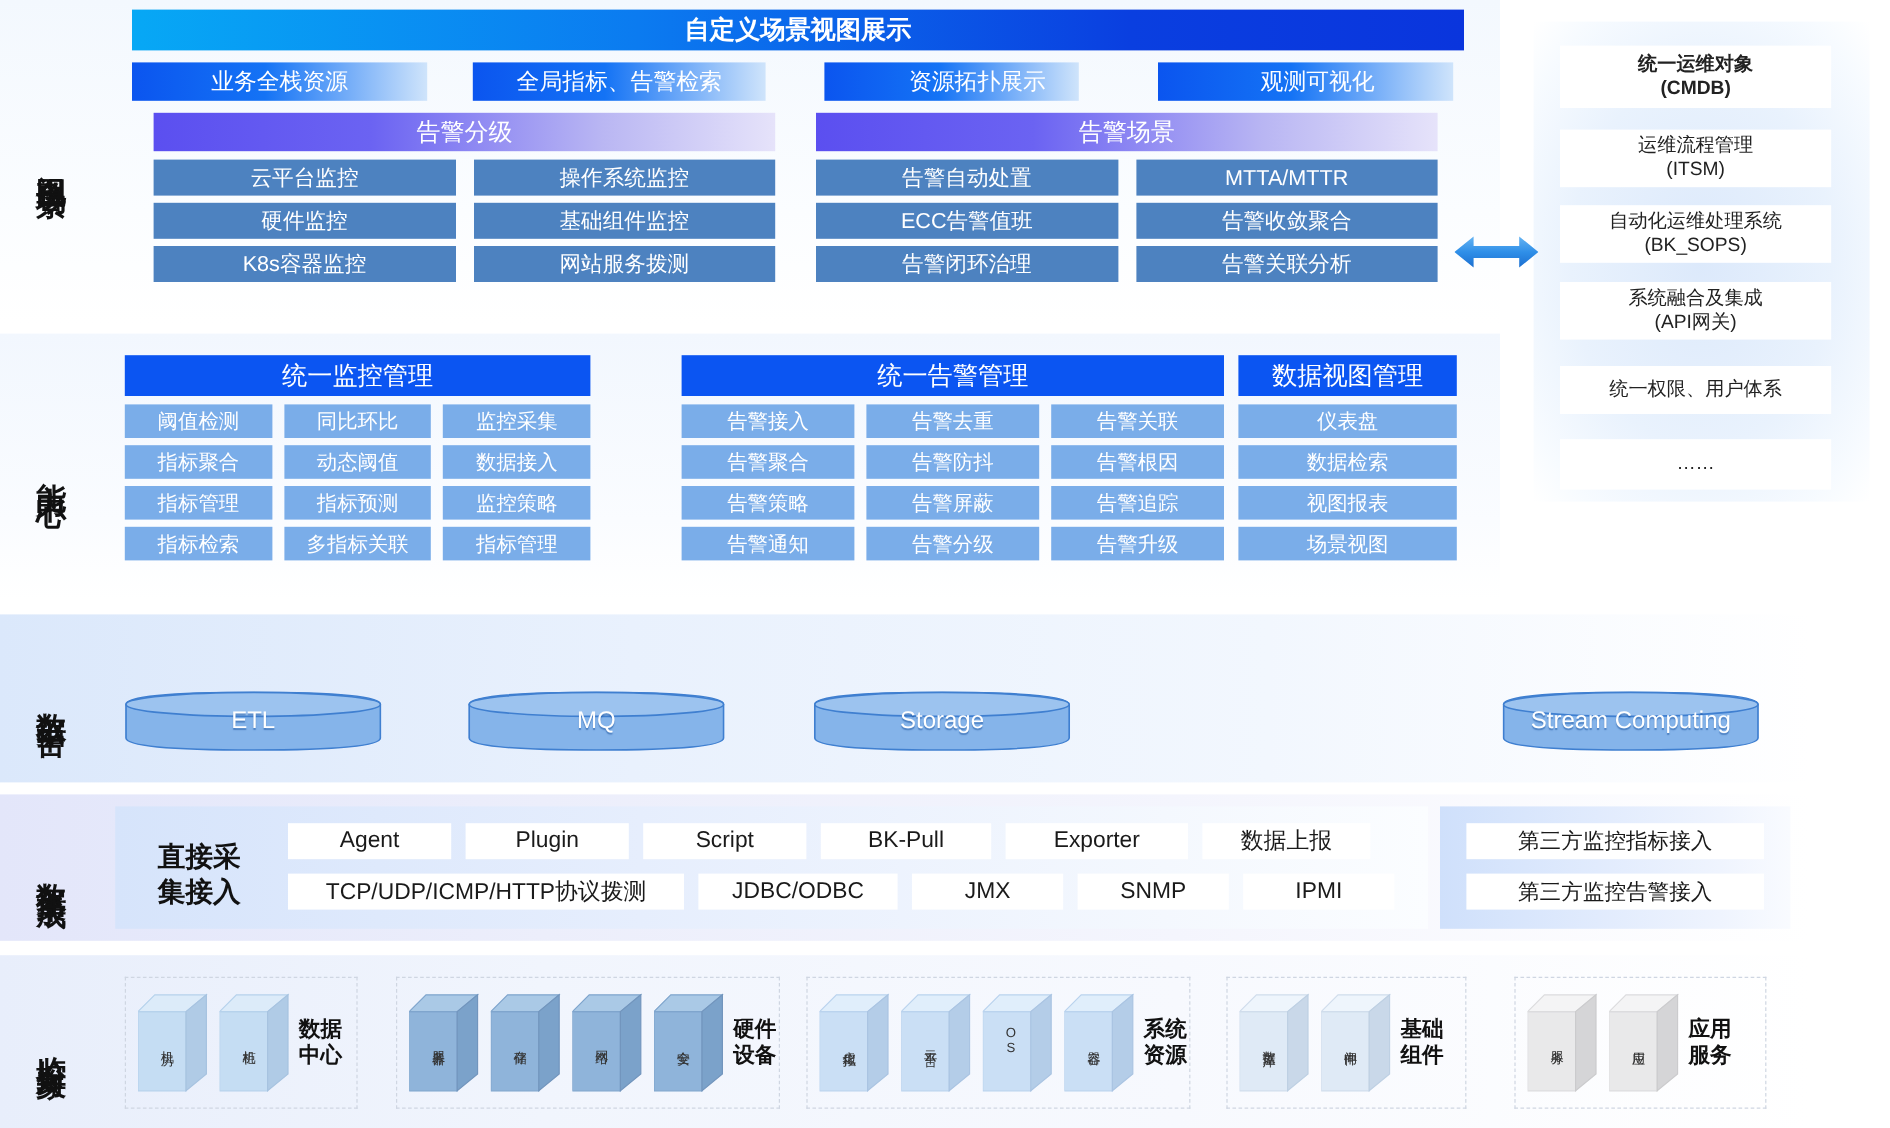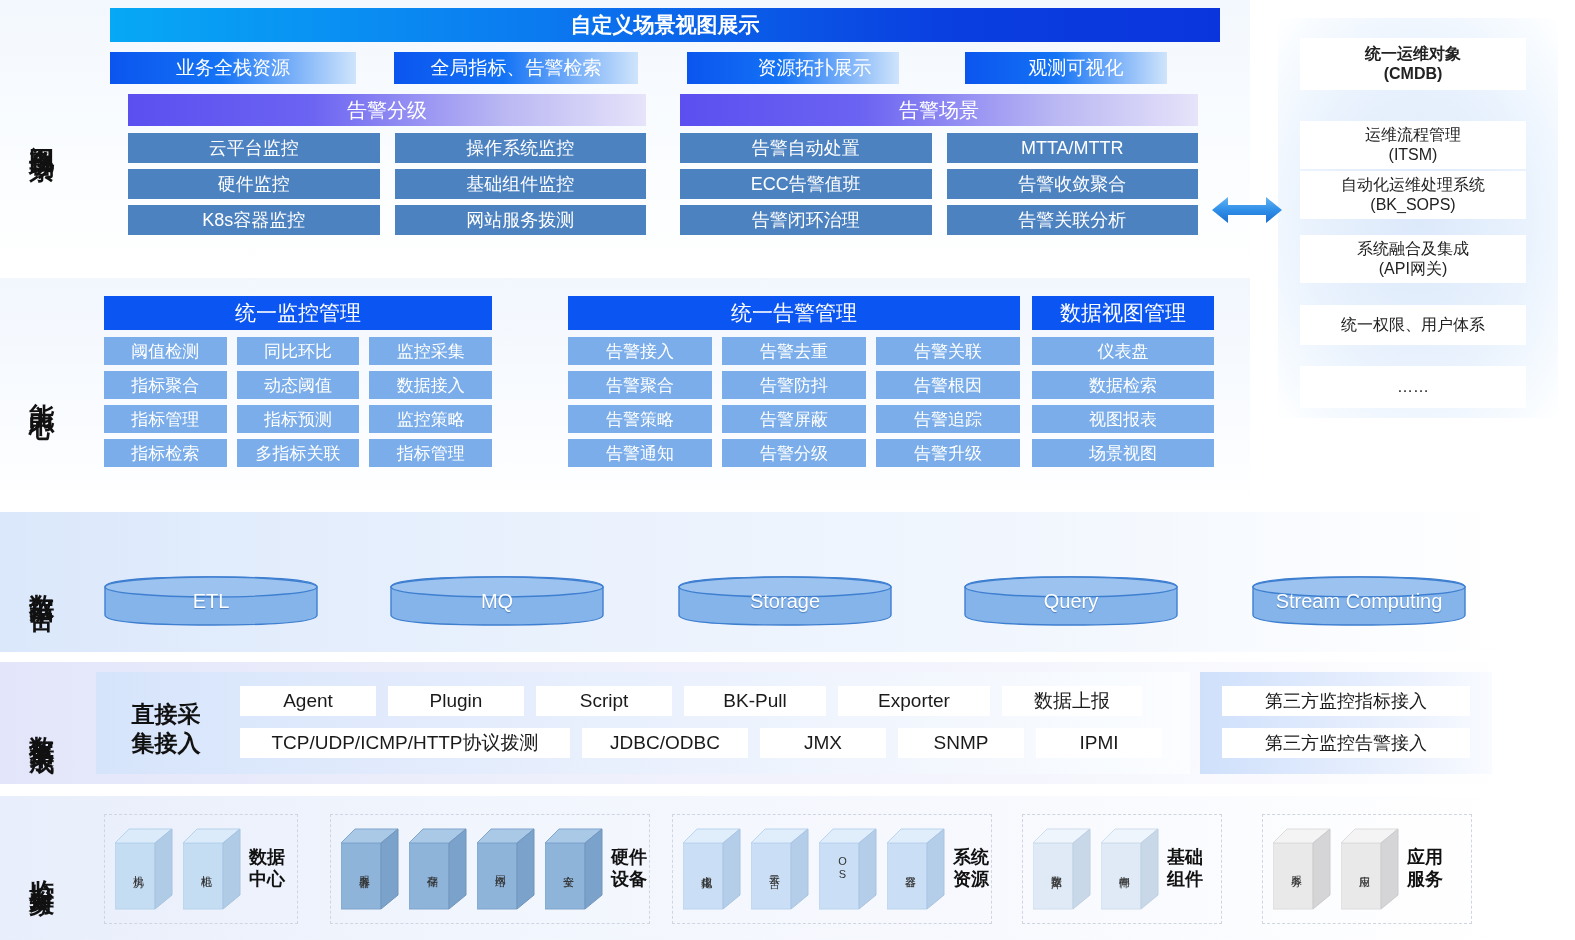--- a/index.html
+++ b/index.html
@@ -164,7 +164,7 @@
     <div class="tab" style="left:0px;width:246px;">业务全栈资源</div>
     <div class="tab" style="left:284px;width:244px;">全局指标、告警检索</div>
     <div class="tab" style="left:577px;width:212px;padding-left:43px;">资源拓扑展示</div>
-    <div class="tab" style="left:855px;width:202px;padding-left:20px;">观测可视化</div>
+    <div class="tab" style="left:855px;width:246px;padding-left:20px;">观测可视化</div>
   </div>
 
   <div class="scene-panel" style="left:128px;width:518px;">

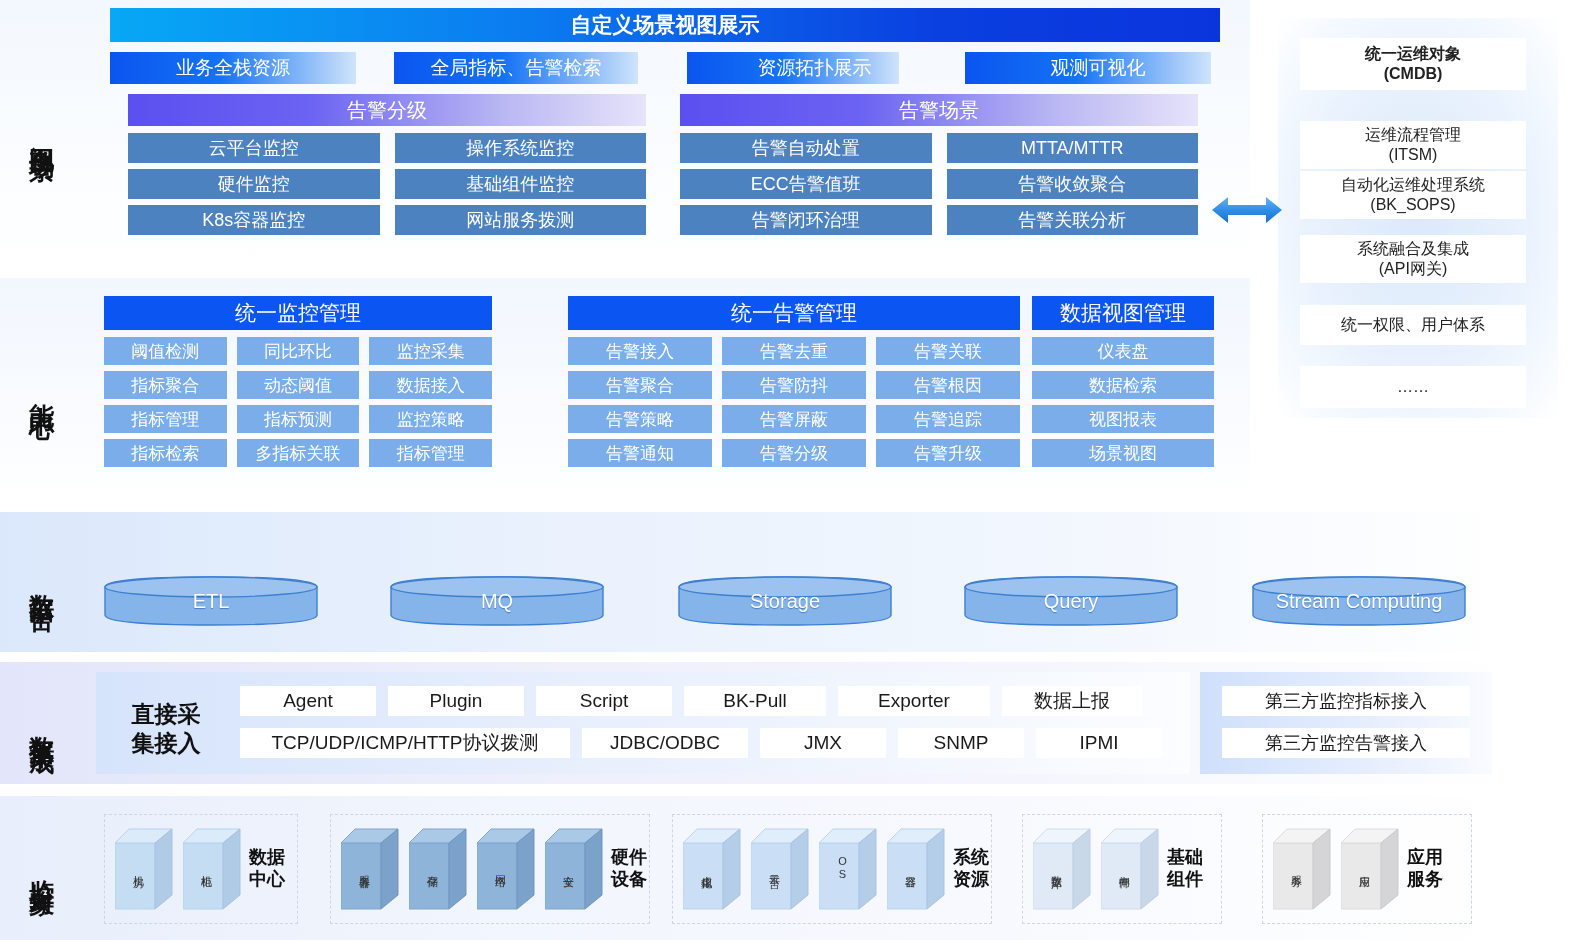--- a/index.html
+++ b/index.html
@@ -216,7 +216,7 @@
     <span>统一运维对象</span>
     <span>(CMDB)</span>
   </div>
-  <div class="cmdb-item" style="top:121px;height:48px;">
+  <div class="cmdb-item" style="top:108px;height:48px;">
     <span>运维流程管理</span>
     <span>(ITSM)</span>
   </div>

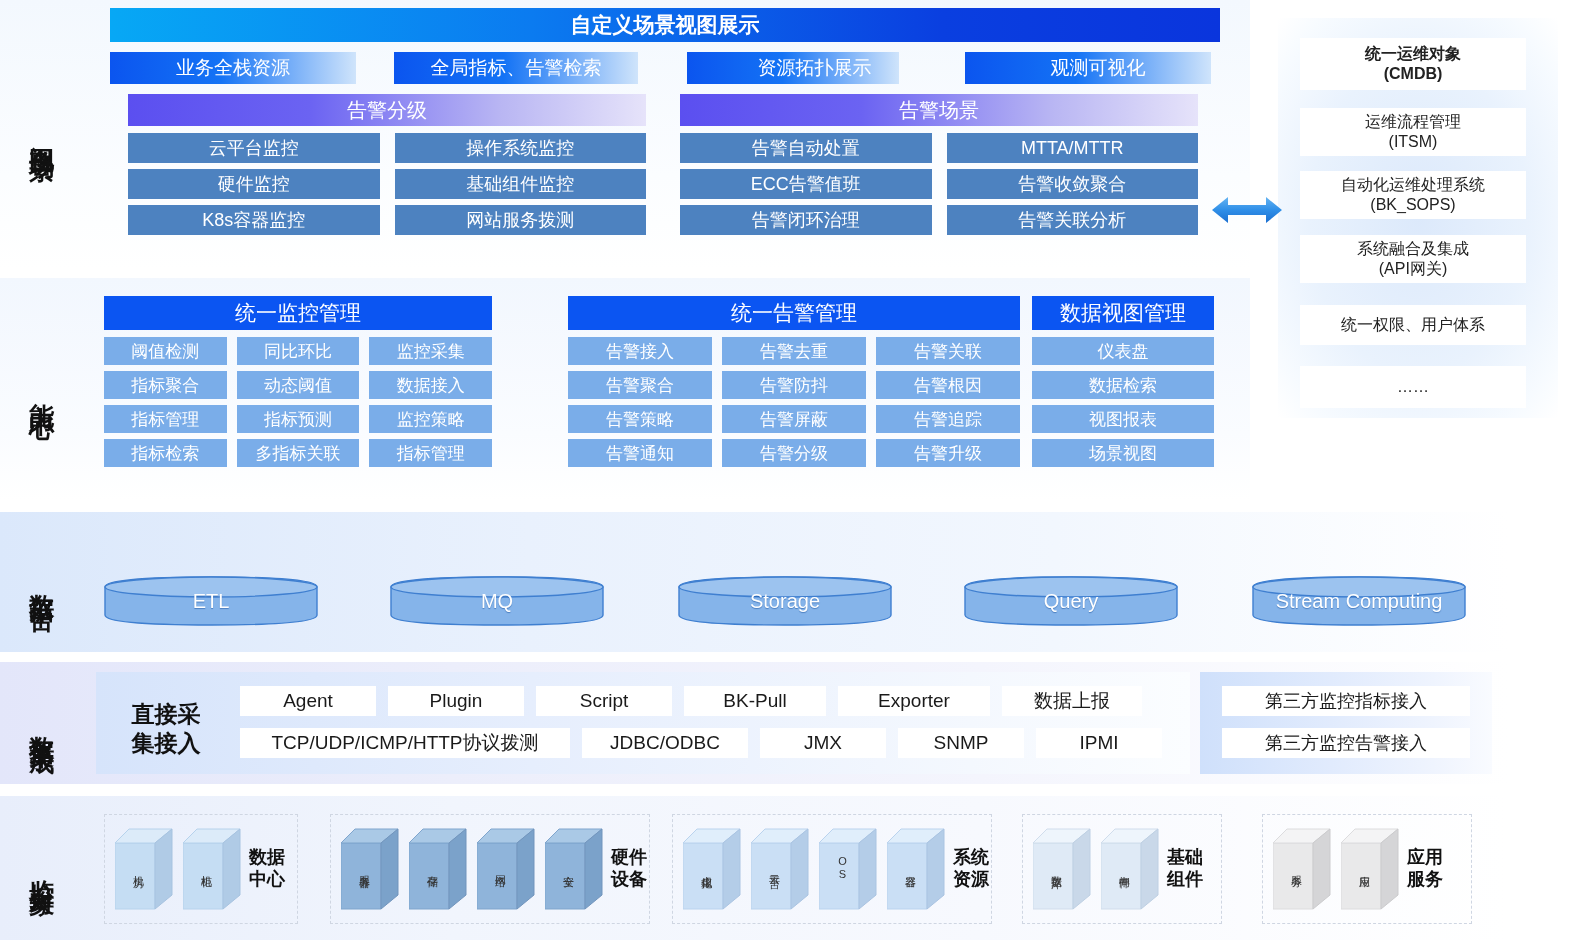--- a/index.html
+++ b/index.html
@@ -316,13 +316,6 @@
     </svg>
     <div class="cyl-label">Storage</div>
   </div>
-  <div class="cyl" style="left:964px;width:214px;">
-    <svg width="214" height="50" viewBox="0 0 214 50" preserveAspectRatio="none">
-      <path d="M1 11 Q1 1 107 1 Q213 1 213 11 L213 39 Q213 49 107 49 Q1 49 1 39 Z" fill="#85b4ea" stroke="#3f7fd0" stroke-width="1.4"></path>
-      <ellipse cx="107" cy="11" rx="106" ry="10" fill="#9cc3ef" stroke="#3f7fd0" stroke-width="1.4"></ellipse>
-    </svg>
-    <div class="cyl-label">Query</div>
-  </div>
   <div class="cyl" style="left:1252px;width:214px;">
     <svg width="214" height="50" viewBox="0 0 214 50" preserveAspectRatio="none">
       <path d="M1 11 Q1 1 107 1 Q213 1 213 11 L213 39 Q213 49 107 49 Q1 49 1 39 Z" fill="#85b4ea" stroke="#3f7fd0" stroke-width="1.4"></path>

